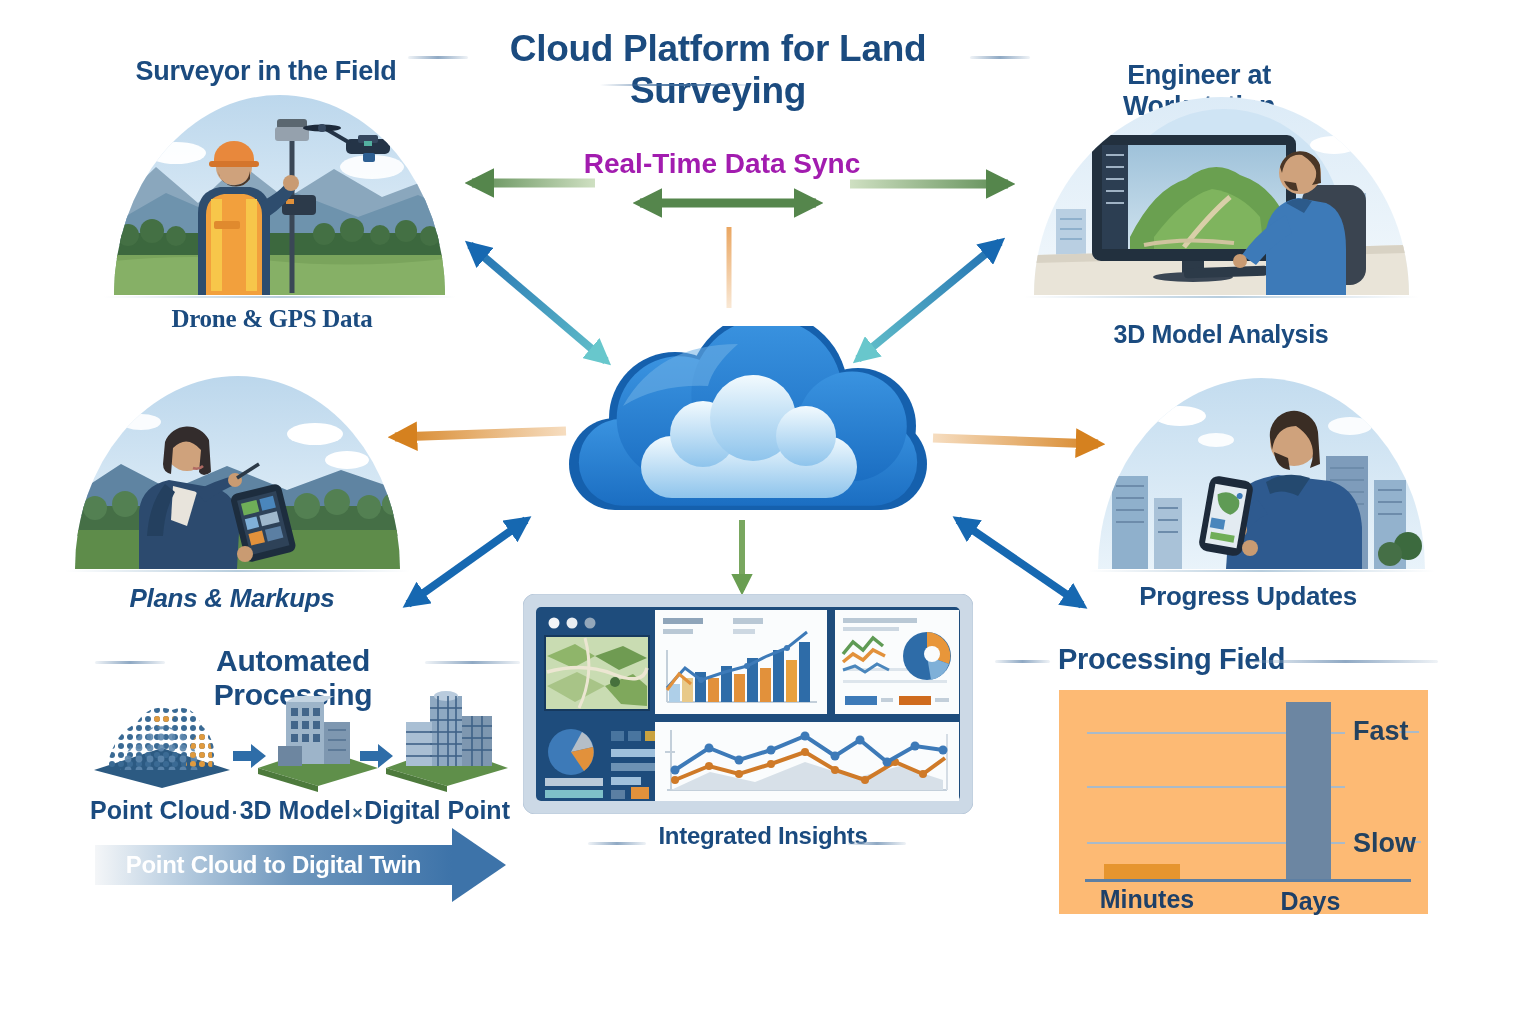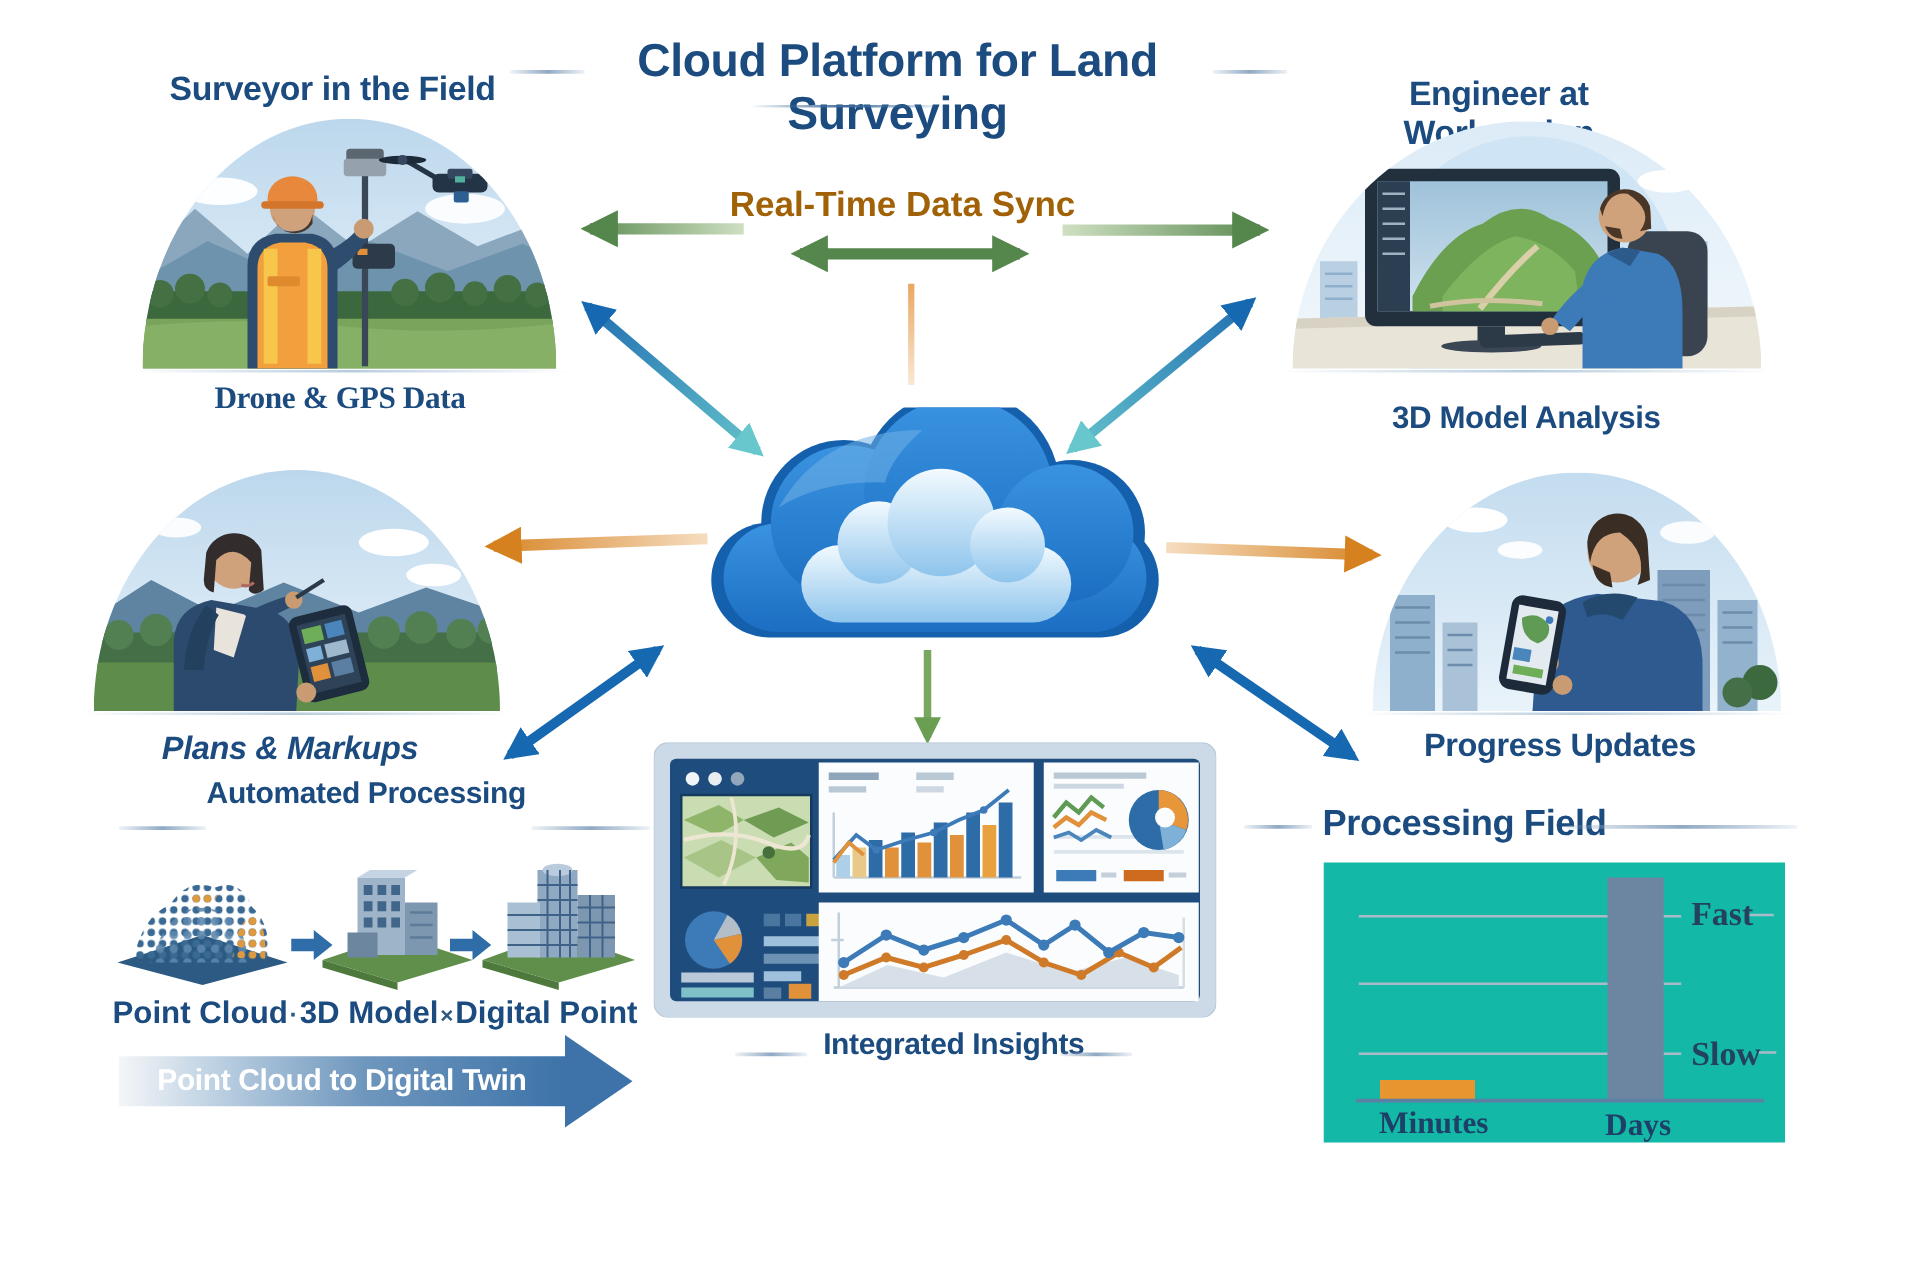--- a/index.html
+++ b/index.html
@@ -34,7 +34,7 @@
 <div class="abs dash" style="left:970px;top:56px;width:60px;"></div>
 <div class="abs" style="left:600px;top:84px;width:156px;height:2px;background:linear-gradient(to right,rgba(60,100,150,0),#3d6a9a,rgba(60,100,150,0));"></div>
 
-<div class="abs t-center" style="left:572px;top:148px;width:300px;font-size:28px;font-weight:bold;color:#a16207;">Real-Time Data Sync</div>
+<div class="abs t-center" style="left:572px;top:148px;width:300px;font-size:28px;font-weight:bold;color:#a21caf;">Real-Time Data Sync</div>
 
 <svg id="arrow-layer" class="abs" width="1536" height="1024" viewBox="0 0 1536 1024">
   <defs>

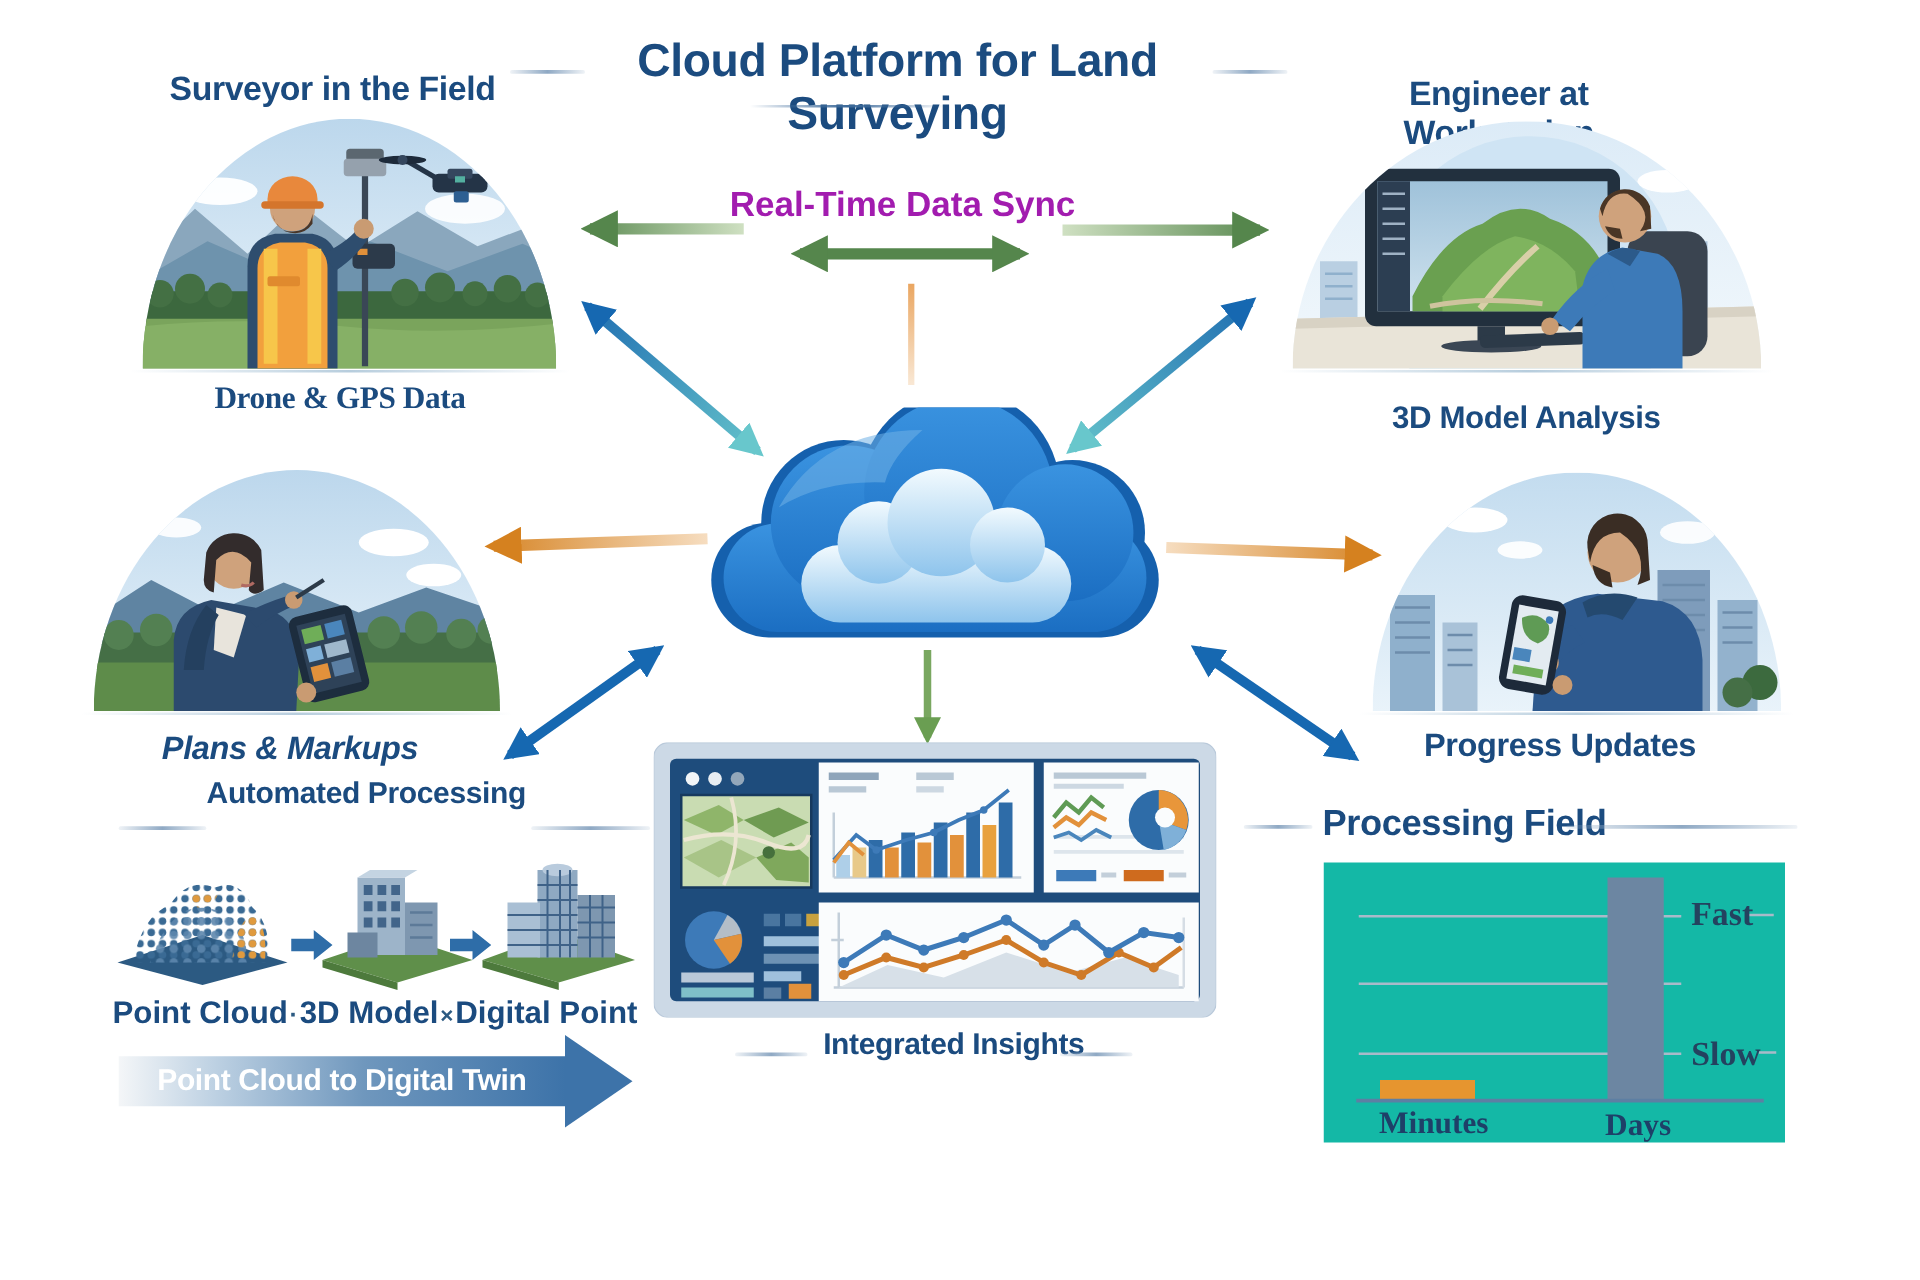--- a/index.html
+++ b/index.html
@@ -360,7 +360,7 @@
 <div class="abs hd t-center" style="left:1098px;top:581px;width:300px;font-size:26px;">Progress Updates</div>
 
 <div class="abs dash" style="left:95px;top:661px;width:70px;"></div>
-<div class="abs hd t-center" style="left:163px;top:621px;width:260px;font-size:24px;">Automated Processing</div>
+<div class="abs hd t-center" style="left:163px;top:644px;width:260px;font-size:30px;">Automated Processing</div>
 <div class="abs dash" style="left:425px;top:661px;width:95px;"></div>
 
 <svg class="abs" style="left:90px;top:688px;" width="420" height="105" viewBox="0 0 420 105">

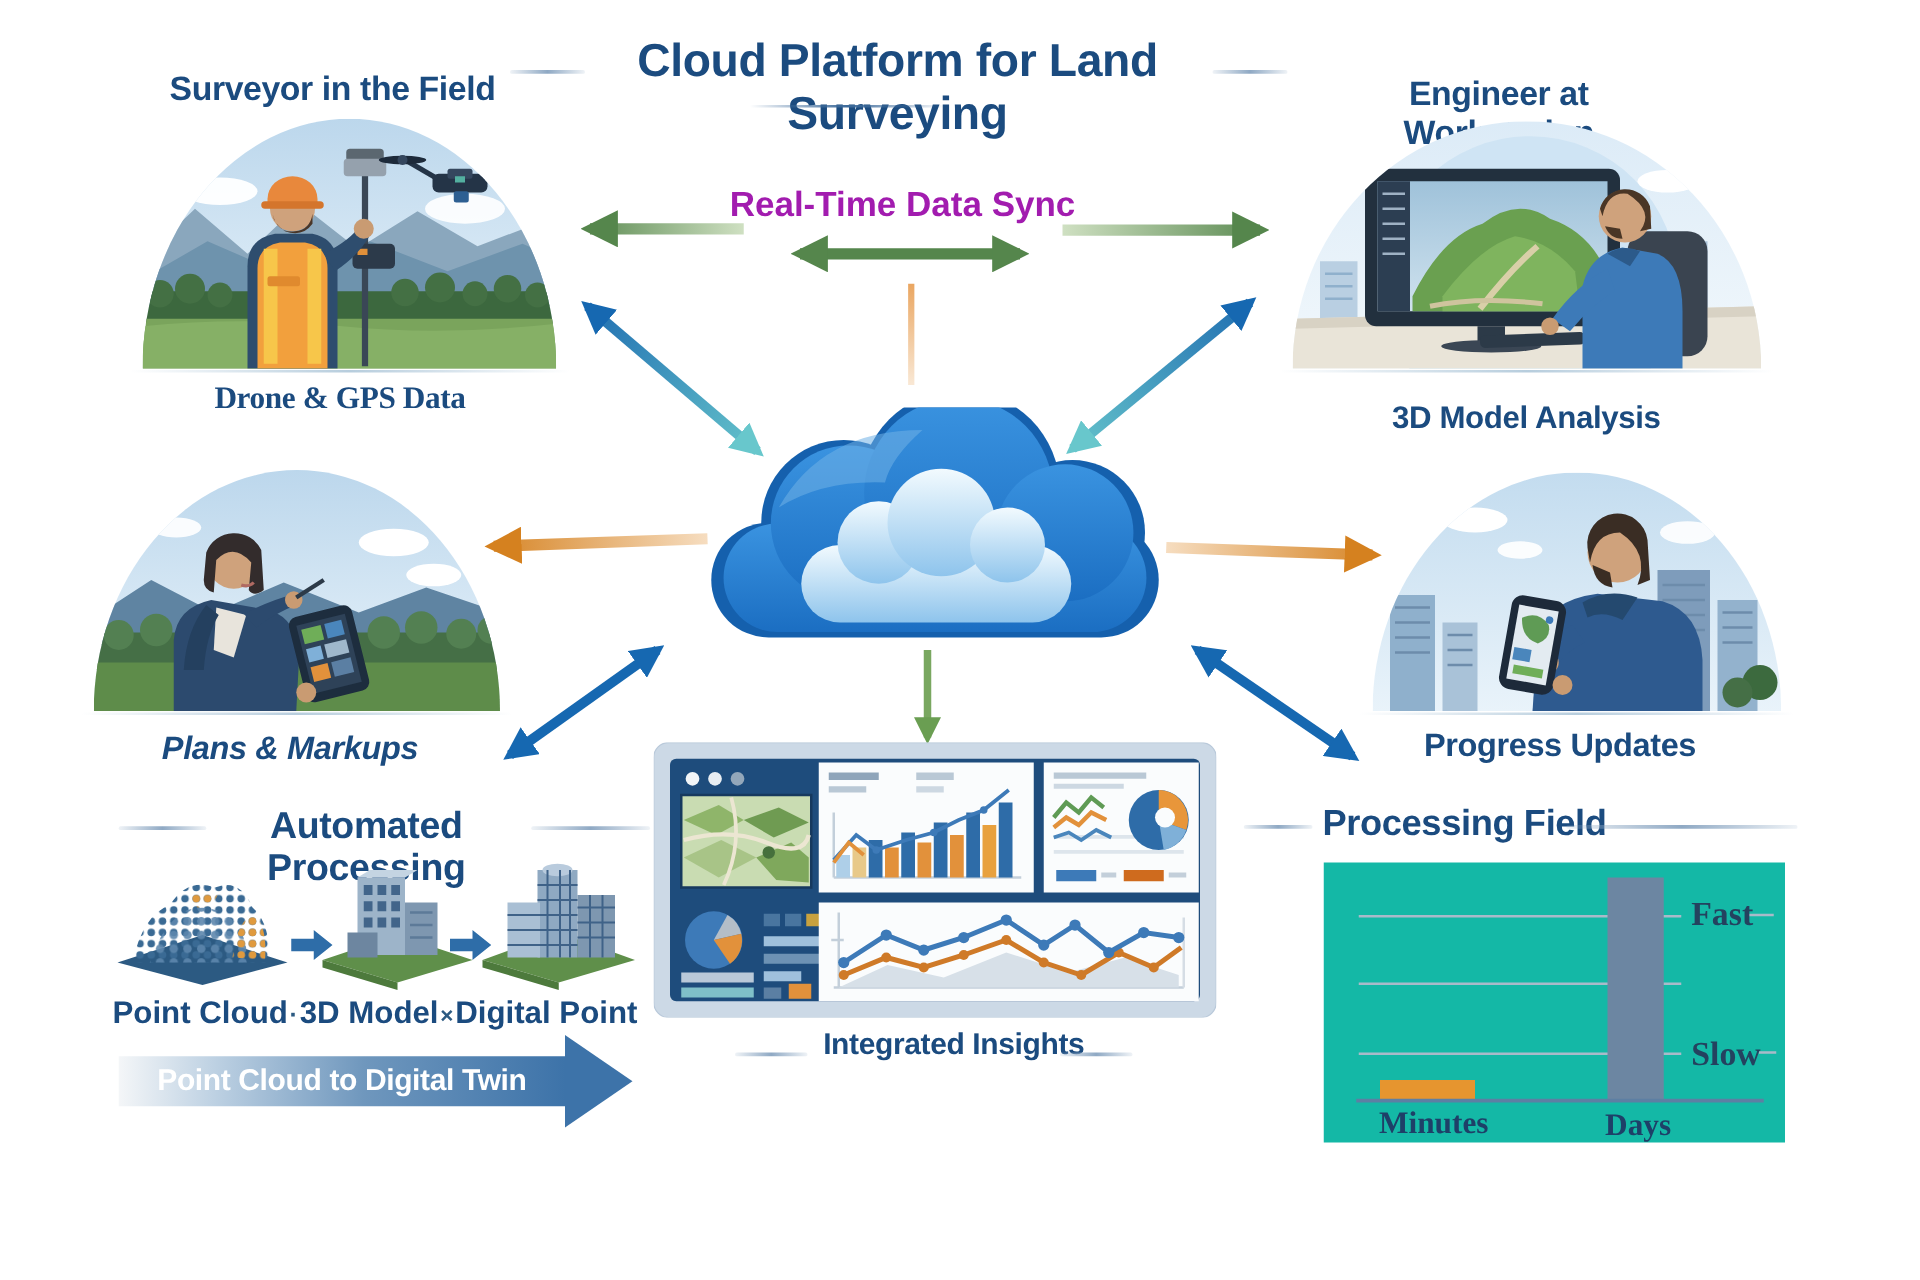--- a/index.html
+++ b/index.html
@@ -18,7 +18,7 @@
   .banner-text{color:#ffffff;font-weight:bold;font-size:24px;letter-spacing:-0.3px;}
   .banner-head{width:0;height:0;border-top:37px solid transparent;border-bottom:37px solid transparent;
                border-left:54px solid #3d73a9;}
-  .ptpanel{background:#14b8a6;font-family:Liberation Serif, serif;}
+  .ptpanel{background:#fdba74;}
   .gridline{height:2px;background:#a9bac9;}
   .axisline{height:3px;background:#5d7fa3;}
   .bar{position:absolute;}

